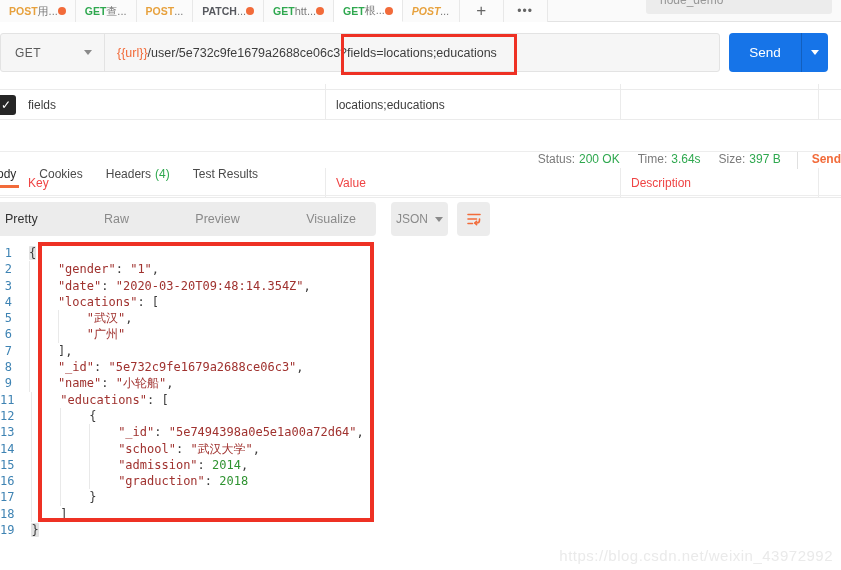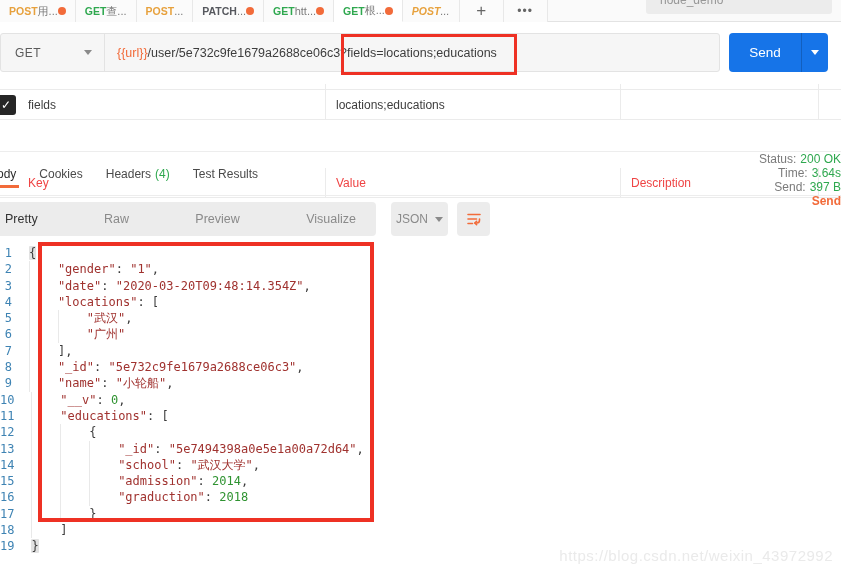--- a/index.html
+++ b/index.html
@@ -74,8 +74,8 @@
   .rtab.active:after{content:"";position:absolute;left:0;right:0;bottom:7px;height:3px;
     background:var(--accent);}
   .rtab .cnt{color:var(--success);margin-left:4px;}
-  .rmeta{position:absolute;right:0;top:0;height:100%;display:flex;align-items:flex-end;
-    font-size:12px;color:#7a7a7a;flex-direction:column;}
+  .rmeta{position:absolute;right:0;top:0;height:100%;display:flex;align-items:flex-start;
+    font-size:12px;color:#7a7a7a;}
   .rmeta .grp{margin-left:18px;white-space:nowrap;}
   .rmeta .val{color:var(--success);margin-left:4px;}
   .rmeta .vdiv{width:1px;height:17px;background:#e0e0e0;margin-left:16px;}

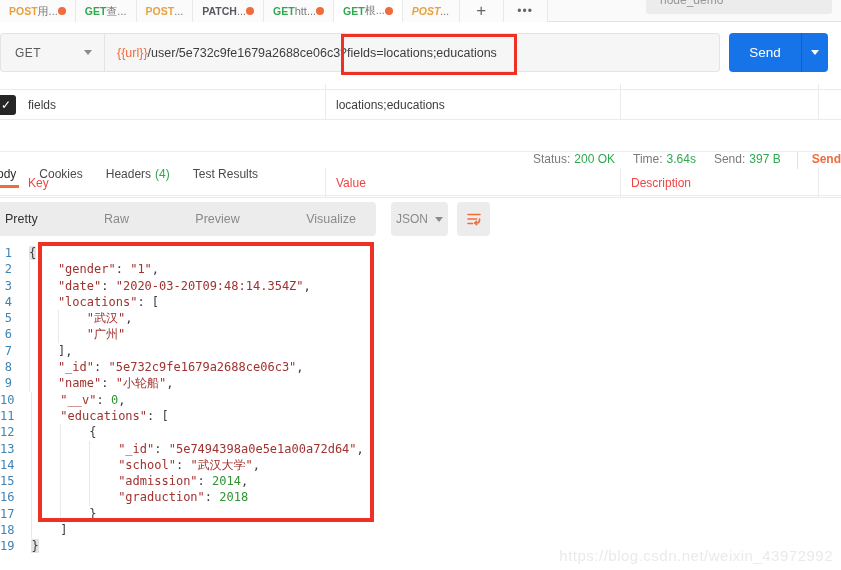--- a/index.html
+++ b/index.html
@@ -225,7 +225,7 @@
   <div class="rmeta">
     <span class="grp"><span>Status:</span><span class="val">200 OK</span></span>
     <span class="grp"><span>Time:</span><span class="val">3.64s</span></span>
-    <span class="grp"><span>Send:</span><span class="val">397 B</span></span>
+    <span class="grp"><span>Size:</span><span class="val">397 B</span></span>
     <span class="vdiv"></span>
     <span class="savebtn">Send</span>
   </div>

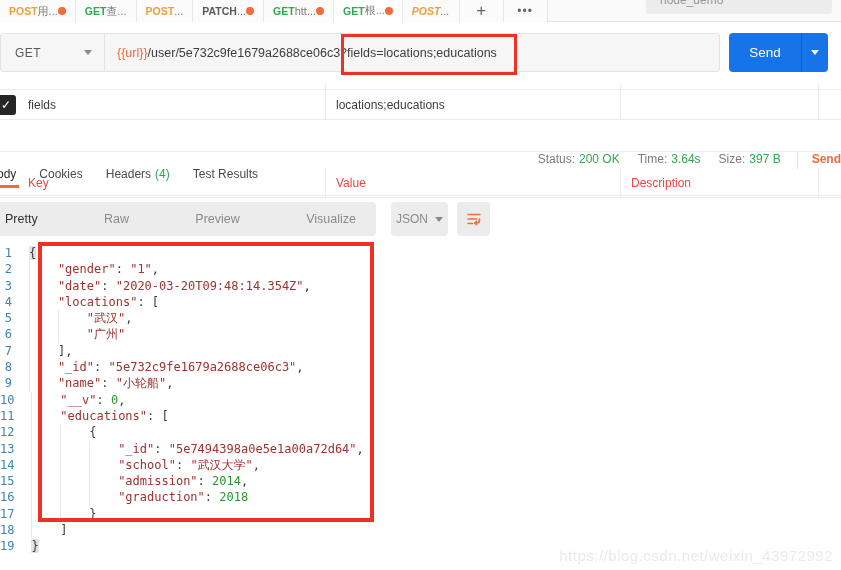--- a/index.html
+++ b/index.html
@@ -261,7 +261,6 @@
     <div class="cl"><span class="ln">7</span><span class="lc"><span class="ind"></span><span class="tk-p">]</span><span class="tk-p">,</span></span></div>
     <div class="cl"><span class="ln">8</span><span class="lc"><span class="ind"></span><span class="tk-s">"_id"</span><span class="tk-p">:</span> <span class="tk-s">"5e732c9fe1679a2688ce06c3"</span><span class="tk-p">,</span></span></div>
     <div class="cl"><span class="ln">9</span><span class="lc"><span class="ind"></span><span class="tk-s">"name"</span><span class="tk-p">:</span> <span class="tk-s">"小轮船"</span><span class="tk-p">,</span></span></div>
-    <div class="cl"><span class="ln">10</span><span class="lc"><span class="ind"></span><span class="tk-s">"__v"</span><span class="tk-p">:</span> <span class="tk-n">0</span><span class="tk-p">,</span></span></div>
     <div class="cl"><span class="ln">11</span><span class="lc"><span class="ind"></span><span class="tk-s">"educations"</span><span class="tk-p">:</span> <span class="tk-p">[</span></span></div>
     <div class="cl"><span class="ln">12</span><span class="lc"><span class="ind"></span><span class="ind"></span><span class="tk-p">{</span></span></div>
     <div class="cl"><span class="ln">13</span><span class="lc"><span class="ind"></span><span class="ind"></span><span class="ind"></span><span class="tk-s">"_id"</span><span class="tk-p">:</span> <span class="tk-s">"5e7494398a0e5e1a00a72d64"</span><span class="tk-p">,</span></span></div>

